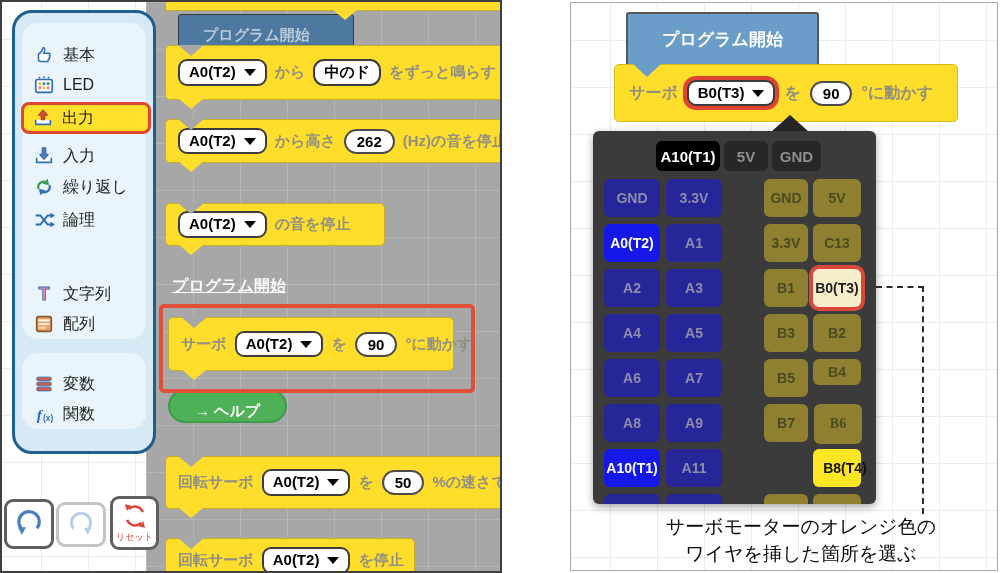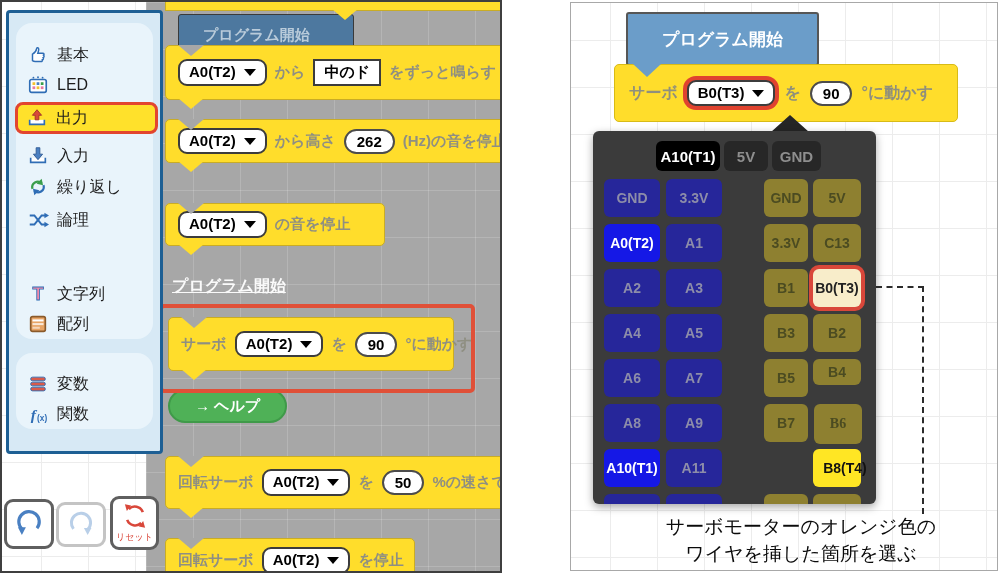--- a/index.html
+++ b/index.html
@@ -20,8 +20,8 @@
     background-size:47px 47px;}
 
   
-  .toolbox{position:absolute;left:4px;top:8px;width:157px;height:444px;background:#d7e9f5;
-    border:3px solid #1d5f94;border-radius:4px;z-index:5;box-sizing:border-box;}
+  .toolbox{position:absolute;left:10px;top:8px;width:144px;height:444px;background:#d7e9f5;
+    border:3px solid #1d5f94;border-radius:20px;z-index:5;box-sizing:border-box;}
   .subpanel{position:absolute;left:7px;right:7px;background:#e9f4fb;border-radius:16px;}
   #sub1{top:10px;height:316px;} #sub2{top:340px;height:76px;}
   .tb-item{position:absolute;left:10px;right:6px;height:28px;display:flex;align-items:center;gap:8px;

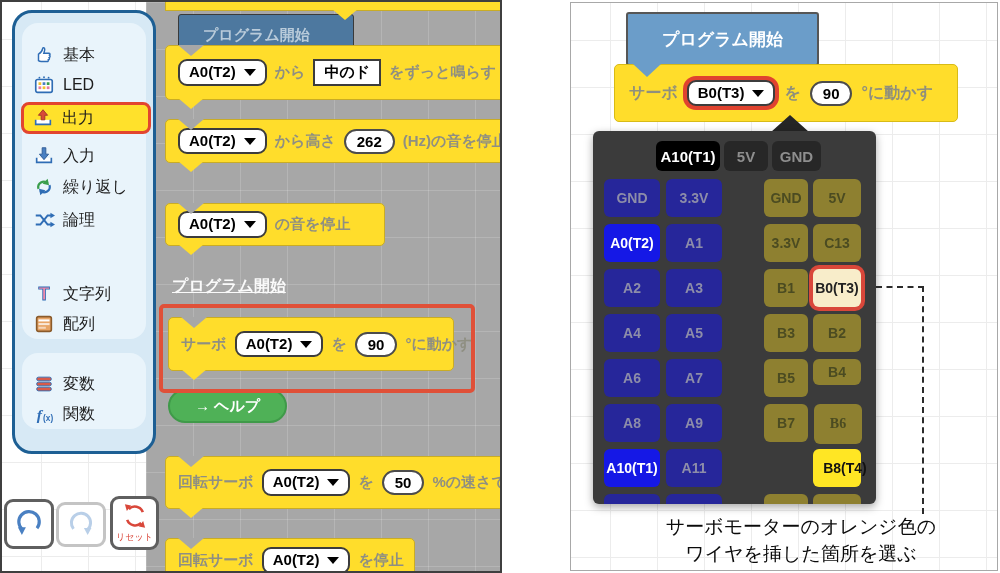--- a/index.html
+++ b/index.html
@@ -70,7 +70,7 @@
     font-weight:bold;font-size:15px;display:inline-flex;align-items:center;gap:8px;line-height:1.25;cursor:pointer;}
   .caret{width:0;height:0;border-left:6px solid transparent;border-right:6px solid transparent;
     border-top:7px solid #000;}
-  .fld{background:#fff;border:2px solid #3c3c3c;border-radius:0;padding:2px 9px;color:#000;
+  .fld{background:#fff;border:2px solid #3c3c3c;border-radius:11px;padding:2px 9px;color:#000;
     font-weight:bold;font-size:15px;}
   .oval{background:#fff;border:2px solid #4c4c4c;border-radius:999px;padding:2px 11px;color:#000;
     font-weight:bold;font-size:15px;}

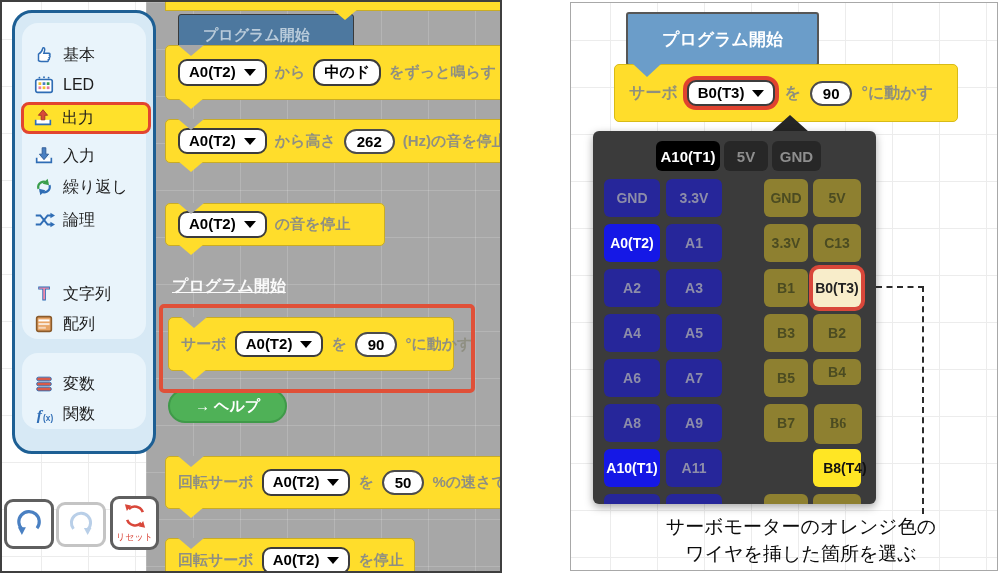--- a/index.html
+++ b/index.html
@@ -62,7 +62,7 @@
   #blk-servo-left{left:166px;top:315px;width:286px;height:54px;}
   #help-btn{position:absolute;left:166px;top:387px;width:119px;height:34px;background:#4fb157;
     border:2px solid #3f9a49;border-radius:17px;color:#fff;font-weight:bold;font-size:15px;
-    display:flex;align-items:center;justify-content:center;z-index:3;cursor:pointer;box-sizing:border-box;}
+    display:flex;align-items:flex-end;justify-content:center;z-index:3;cursor:pointer;box-sizing:border-box;}
   #blk-rot{left:163px;top:454px;width:360px;height:53px;}
   #blk-rotstop{left:163px;top:536px;width:250px;height:45px;}
 

